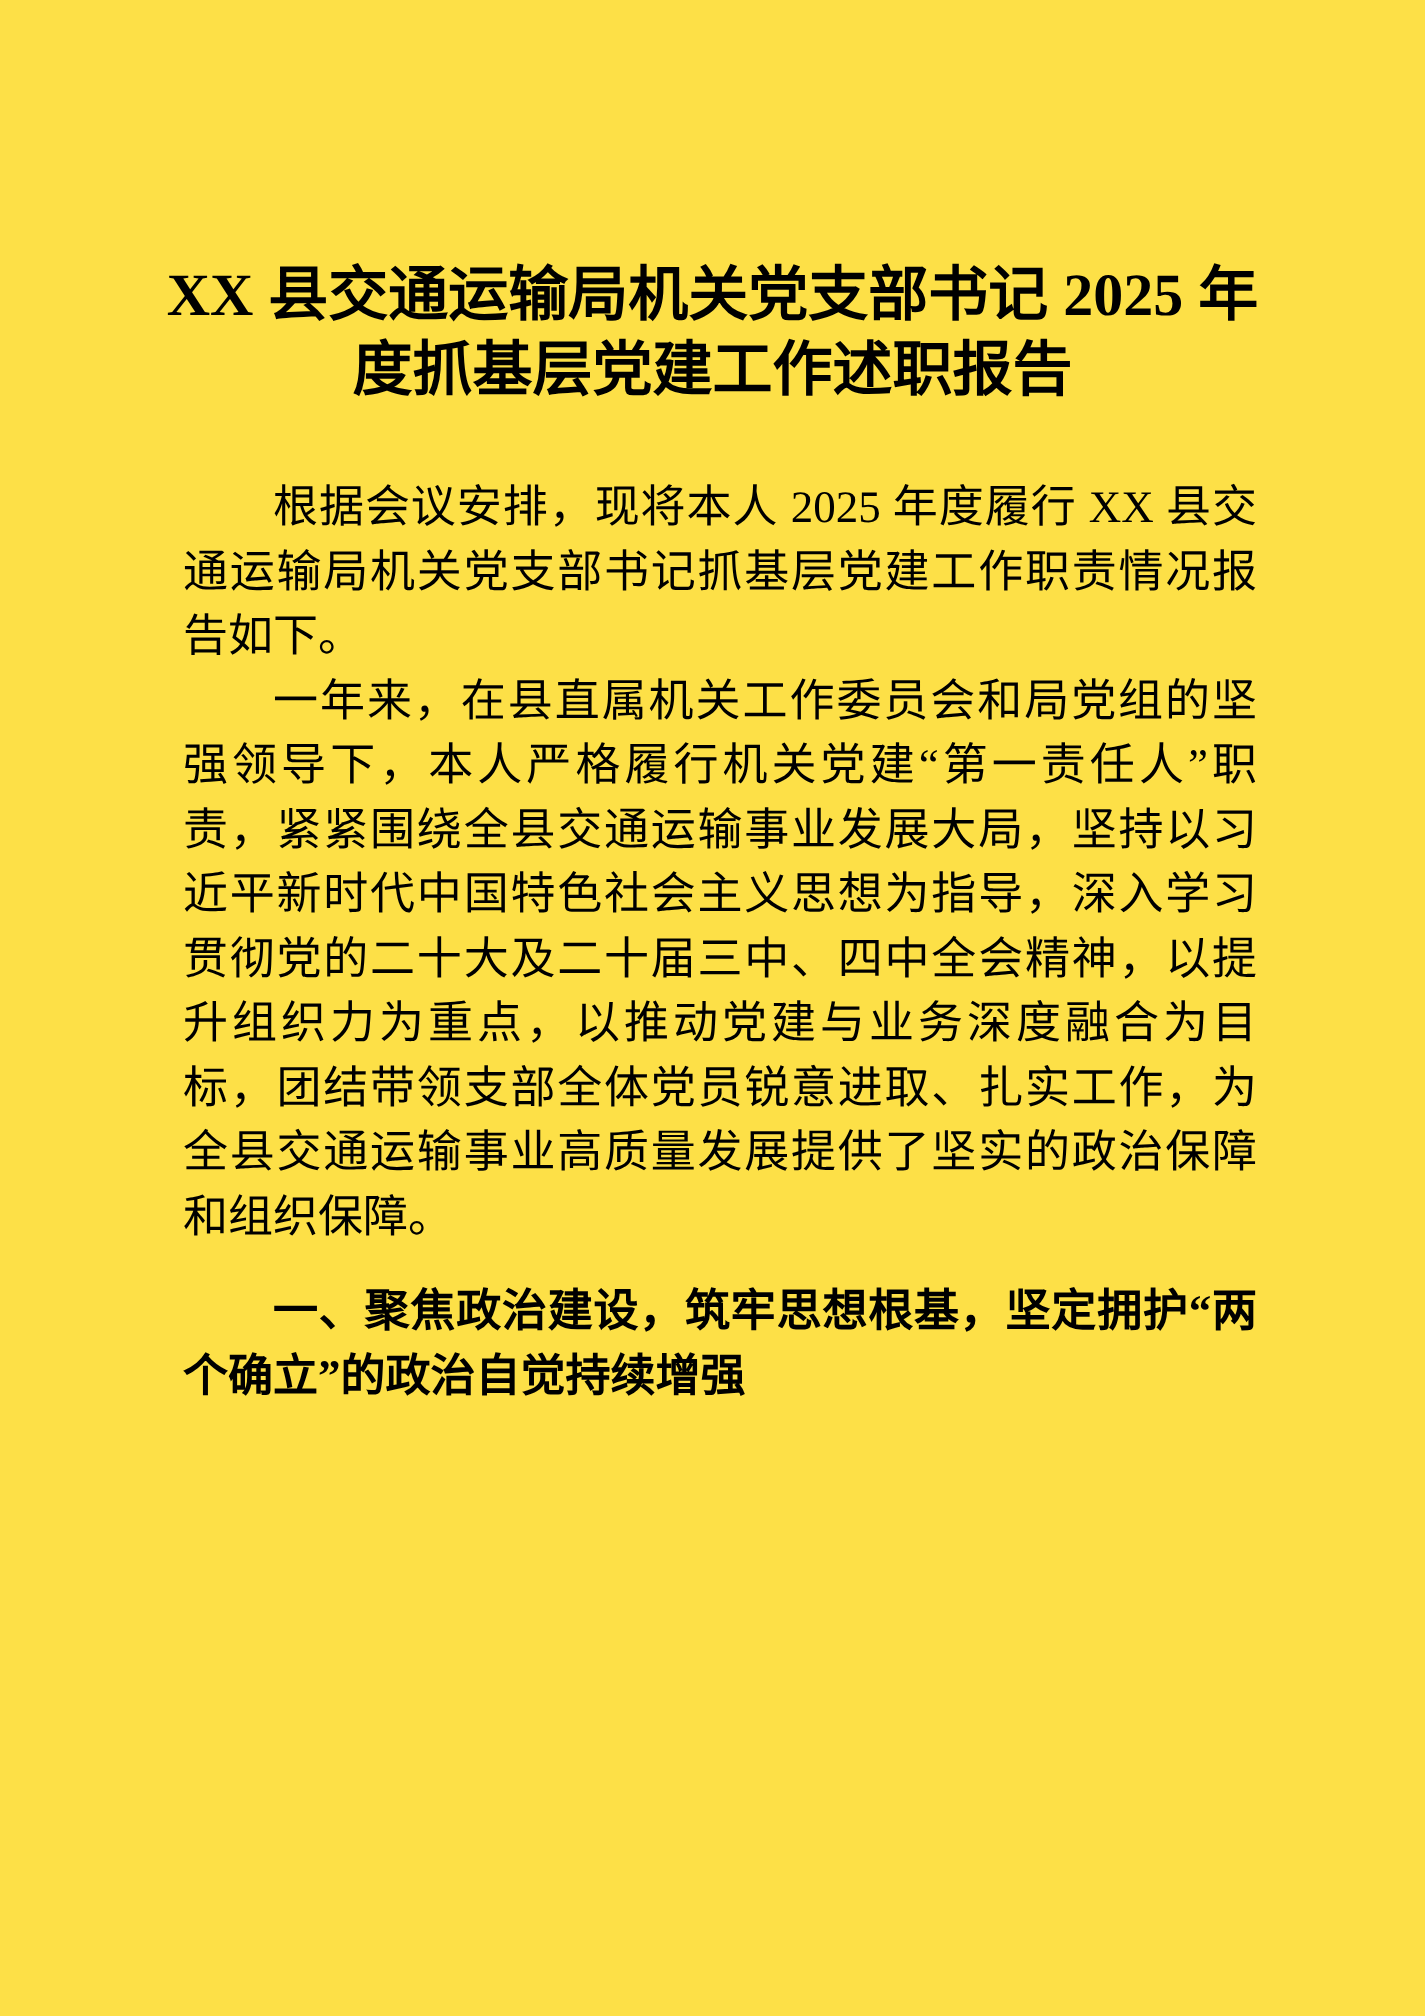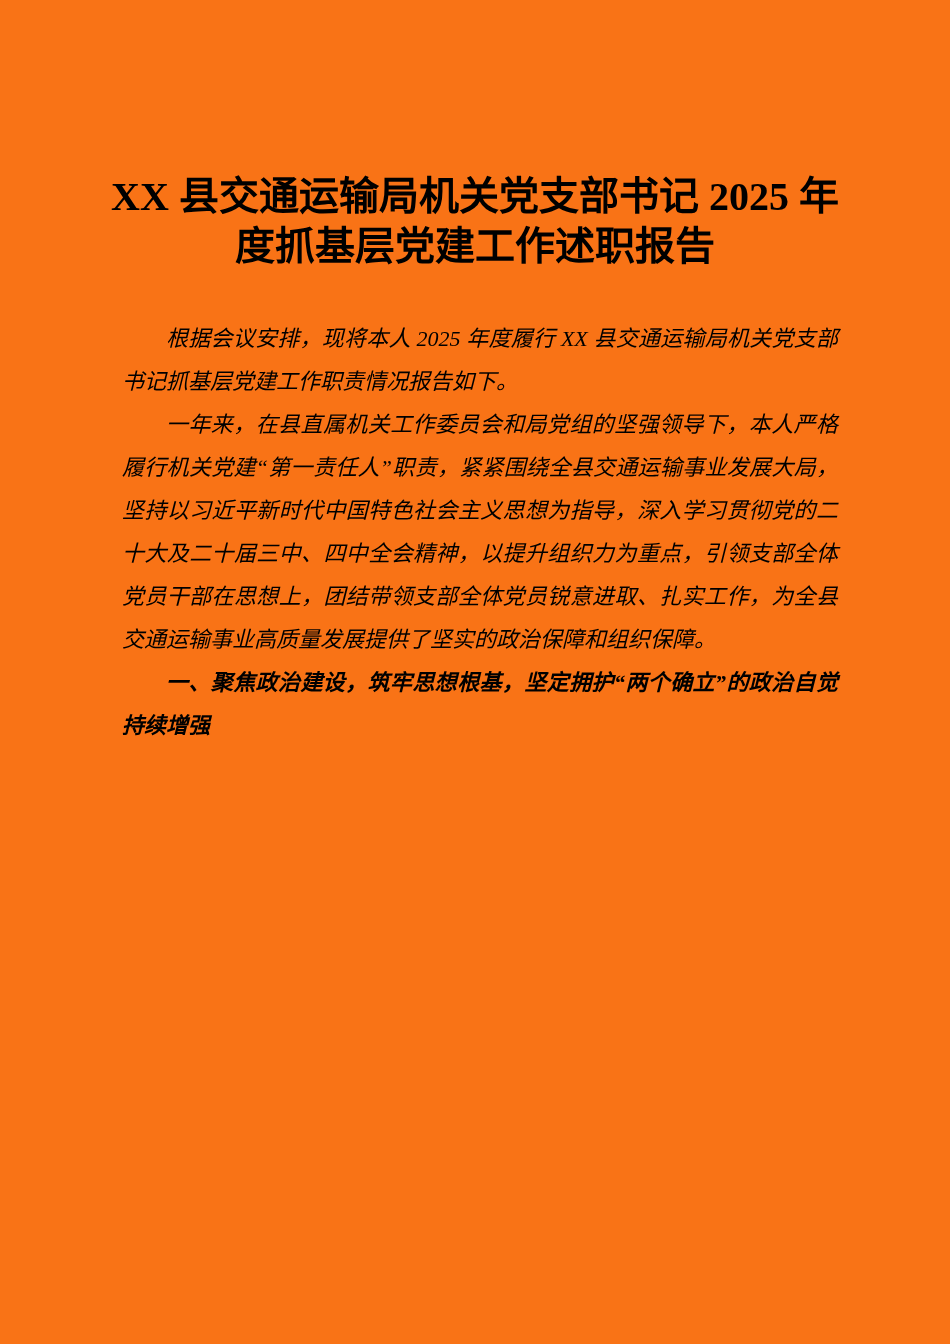--- a/index.html
+++ b/index.html
@@ -11,7 +11,7 @@
     position: relative;
     width: 950px;
     height: 1344px;
-    background: #f97316;
+    background: #fde047;
     color: #000000;
     overflow: hidden;
     font-family: "Liberation Serif", "DejaVu Serif", serif;

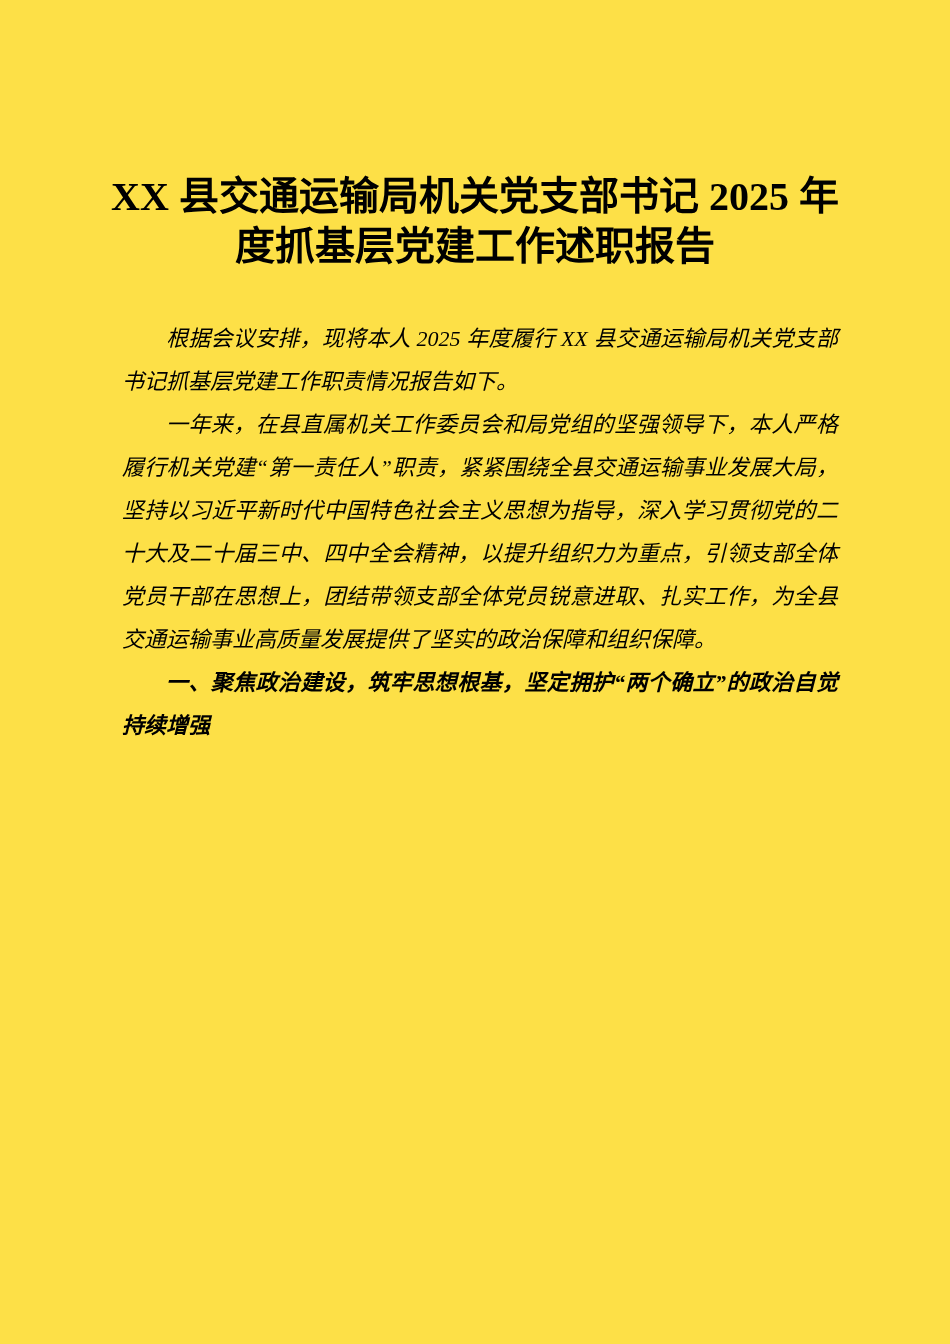--- a/index.html
+++ b/index.html
@@ -29,10 +29,9 @@
   .doc-body {
     width: 716px;
     margin: 45px 0 0 122px;
-    font-size: 22px;
+    font-size: 30px;
     line-height: 43px;
     text-align: justify;
-    font-style: italic;
   }
   .doc-body p {
     margin: 0;

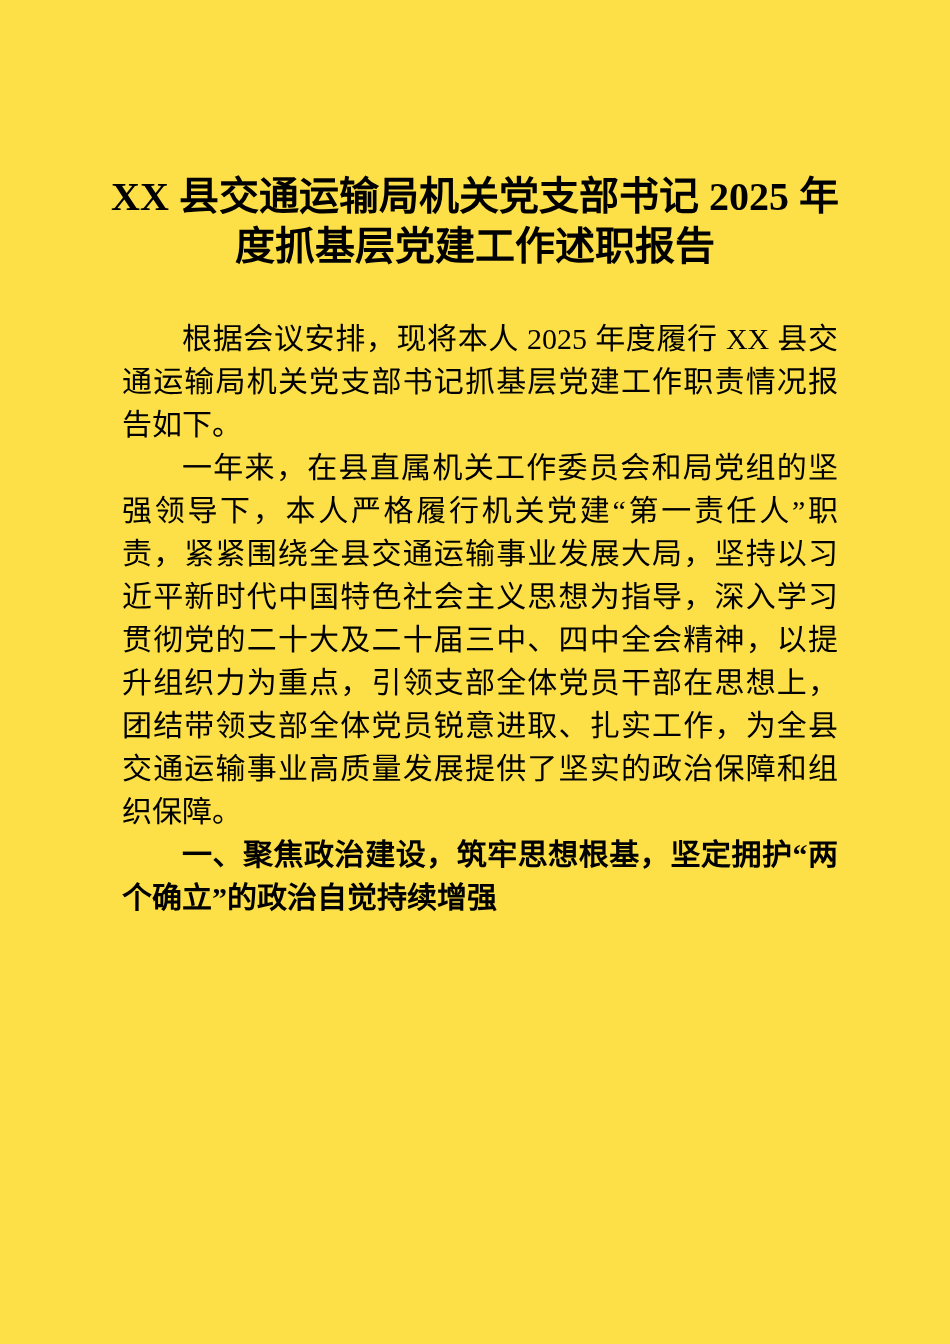--- a/index.html
+++ b/index.html
@@ -48,7 +48,7 @@
   <h1 class="doc-title">XX 县交通运输局机关党支部书记 2025 年度抓基层党建工作述职报告</h1>
   <div class="doc-body">
       <p class="body">根据会议安排，现将本人 2025 年度履行 XX 县交通运输局机关党支部书记抓基层党建工作职责情况报告如下。</p>
-      <p class="body">一年来，在县直属机关工作委员会和局党组的坚强领导下，本人严格履行机关党建“第一责任人”职责，紧紧围绕全县交通运输事业发展大局，坚持以习近平新时代中国特色社会主义思想为指导，深入学习贯彻党的二十大及二十届三中、四中全会精神，以提升组织力为重点，引领支部全体党员干部在思想上，团结带领支部全体党员锐意进取、扎实工作，为全县交通运输事业高质量发展提供了坚实的政治保障和组织保障。</p>
+      <p class="body">一年来，在县直属机关工作委员会和局党组的坚强领导下，本人严格履行机关党建“第一责任人”职责，紧紧围绕全县交通运输事业发展大局，坚持以习近平新时代中国特色社会主义思想为指导，深入学习贯彻党的二十大及二十届三中、四中全会精神，以提升组织力为重点，以推动党建与业务深度融合为目标，团结带领支部全体党员锐意进取、扎实工作，为全县交通运输事业高质量发展提供了坚实的政治保障和组织保障。</p>
       <p class="heading">一、聚焦政治建设，筑牢思想根基，坚定拥护“两个确立”的政治自觉持续增强</p>
     </div>
 </div>

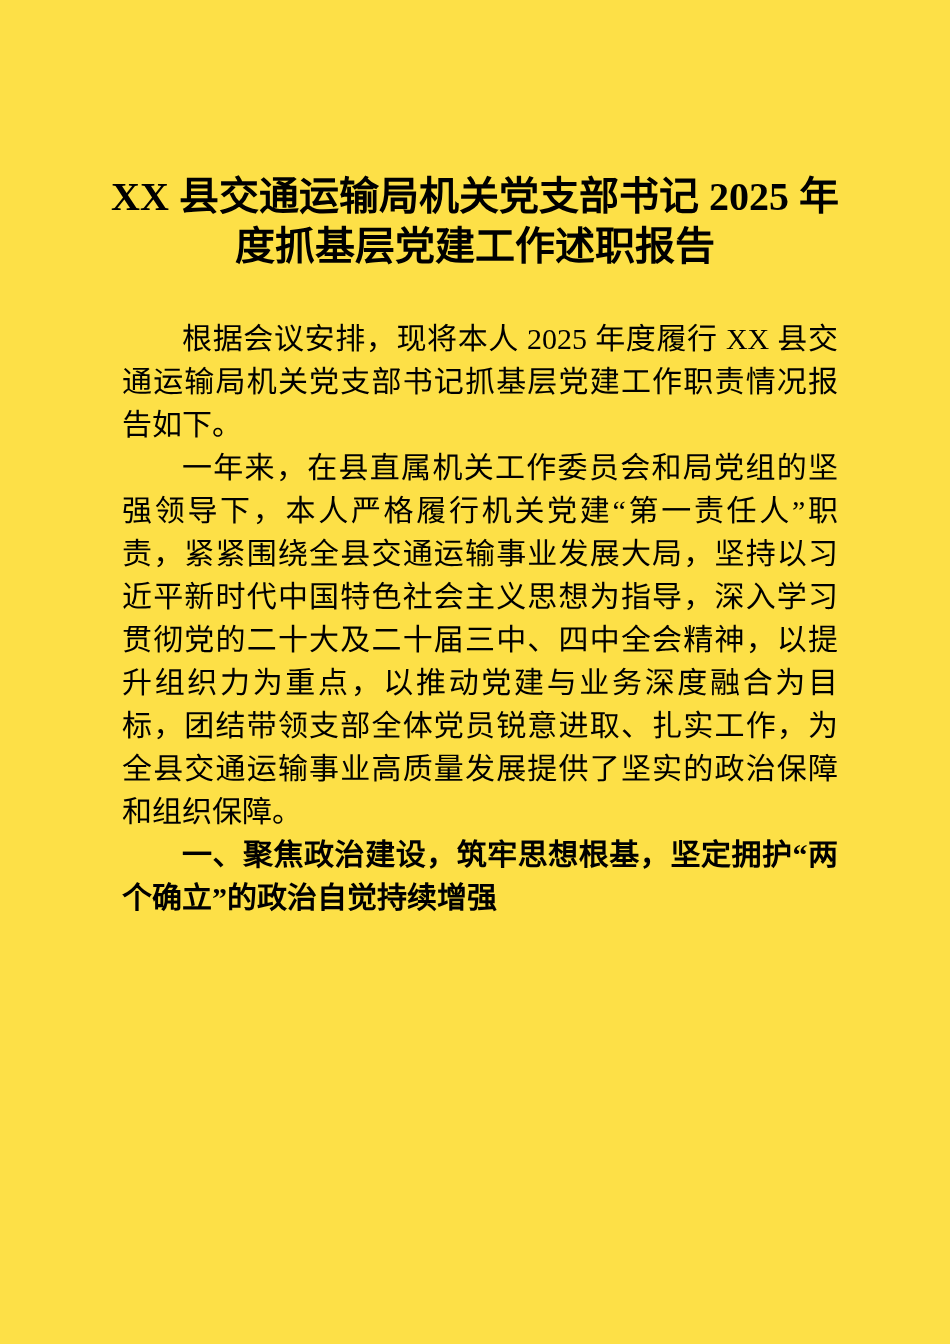--- a/index.html
+++ b/index.html
@@ -39,6 +39,7 @@
   }
   .doc-body p.heading {
     font-weight: 700;
+    margin-top: 20px;
   }
 </style>
 </head>

